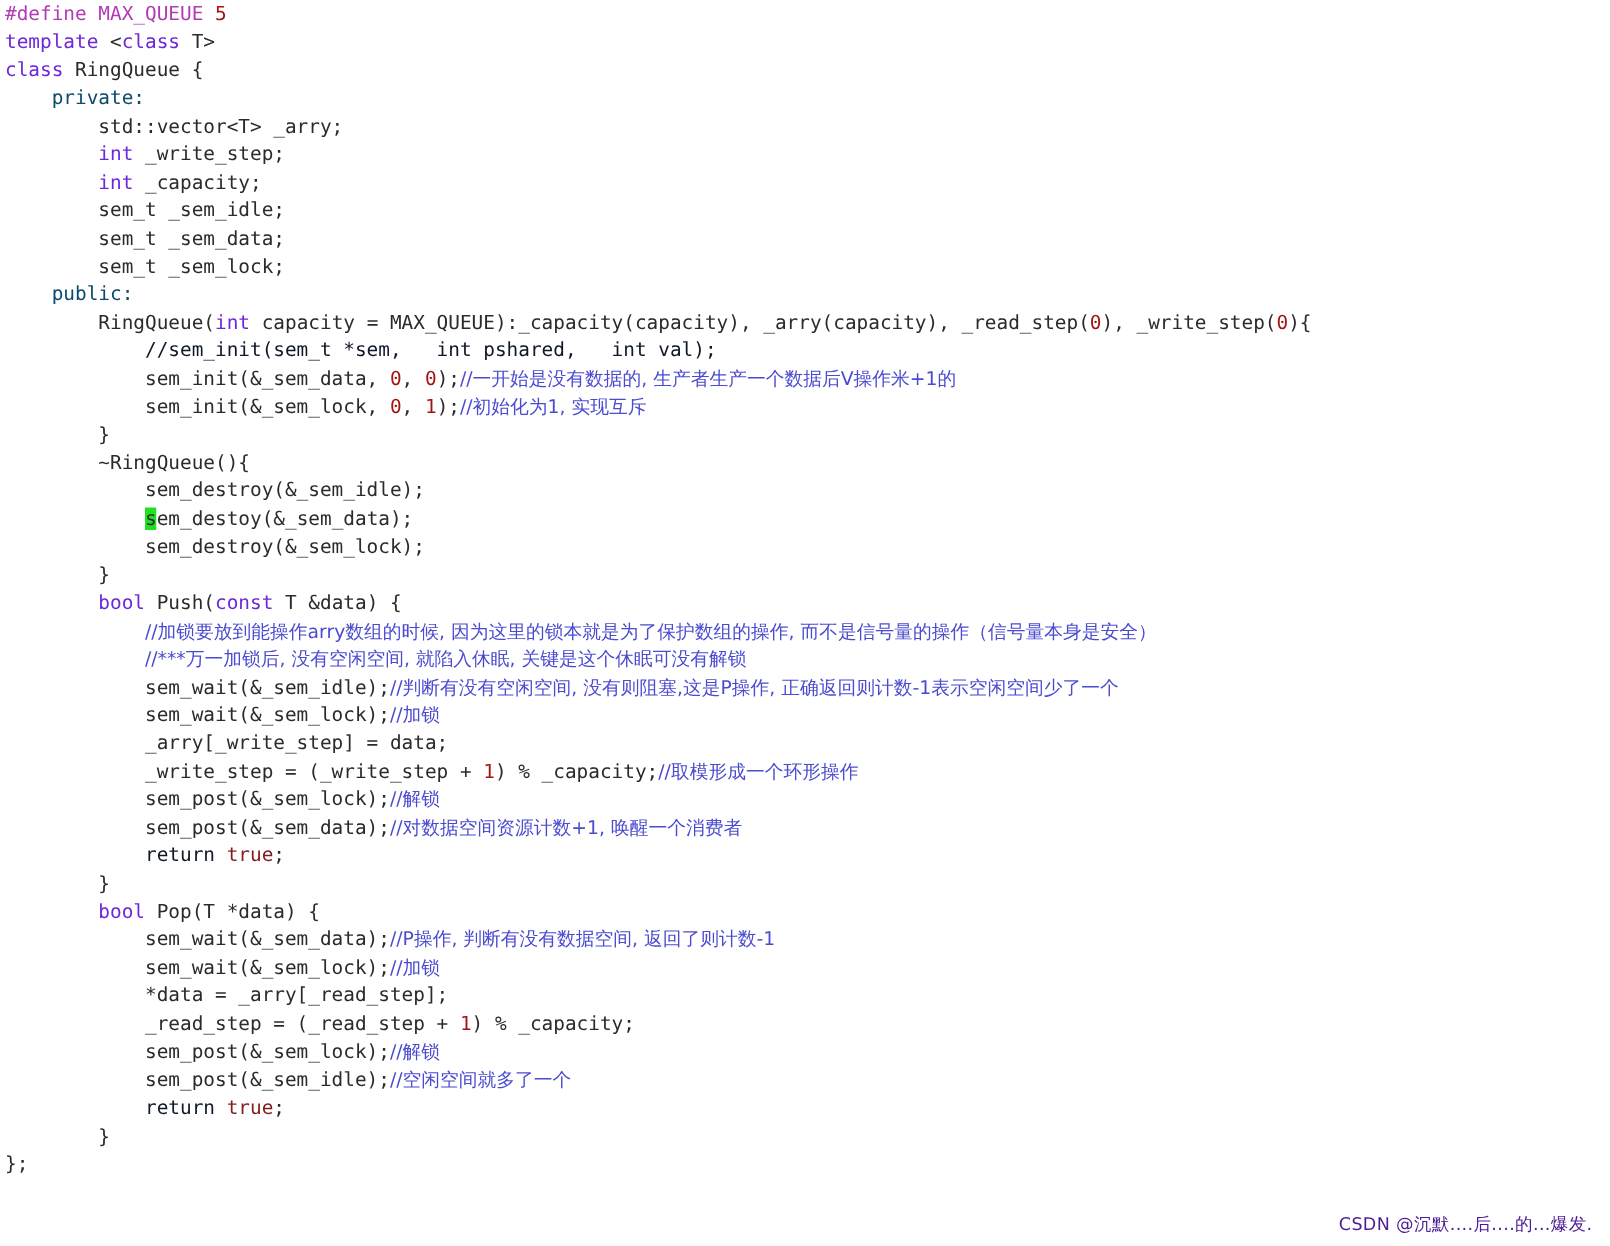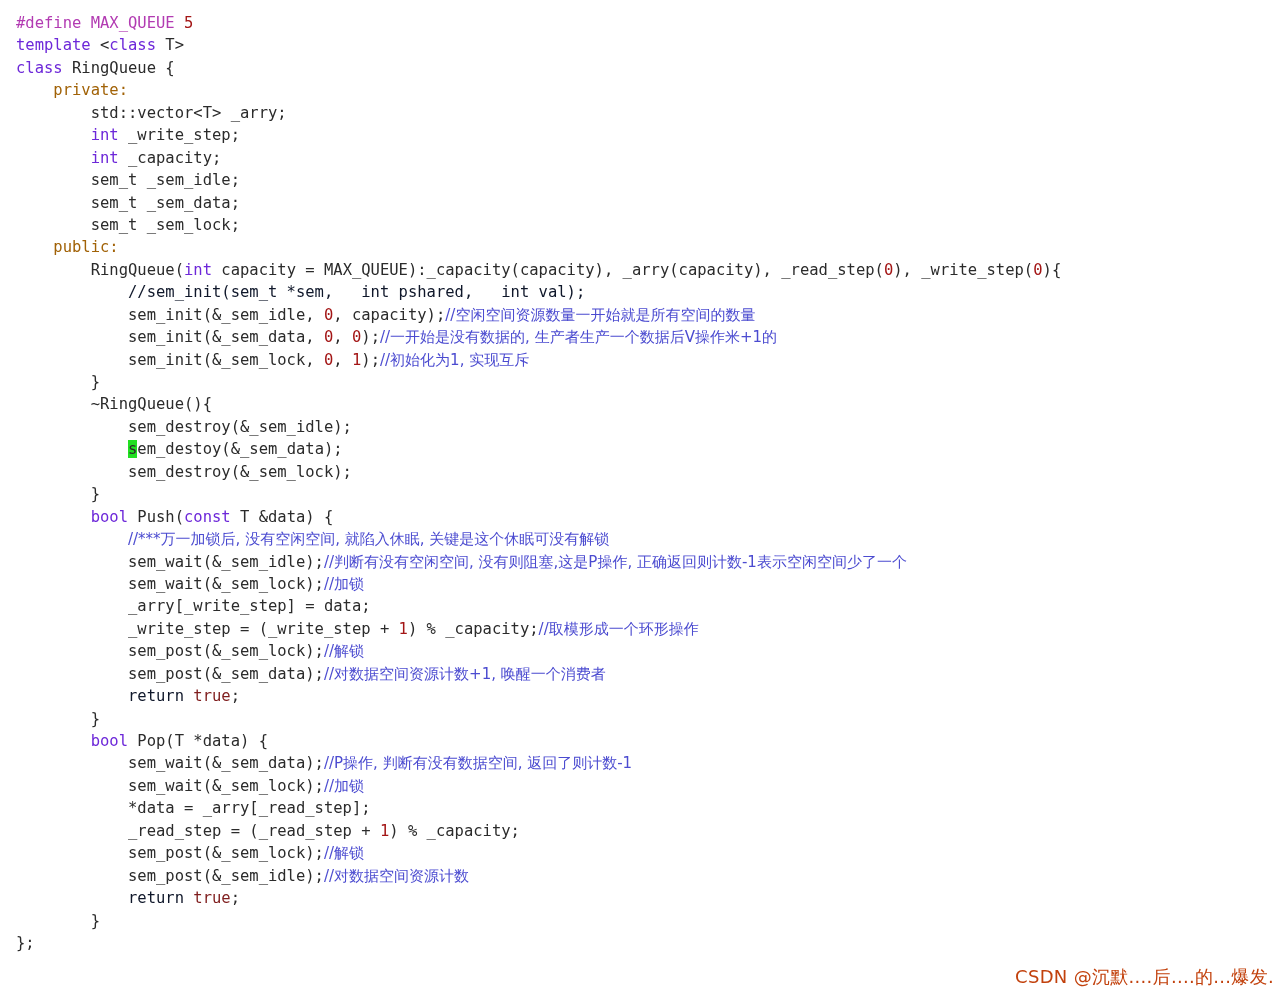--- a/index.html
+++ b/index.html
@@ -18,7 +18,7 @@
     width: 1288px;
     height: 997px;
     background: #ffffff;
-    padding: 12px;
+    padding: 0;
     box-sizing: border-box;
   }
   .code-line {

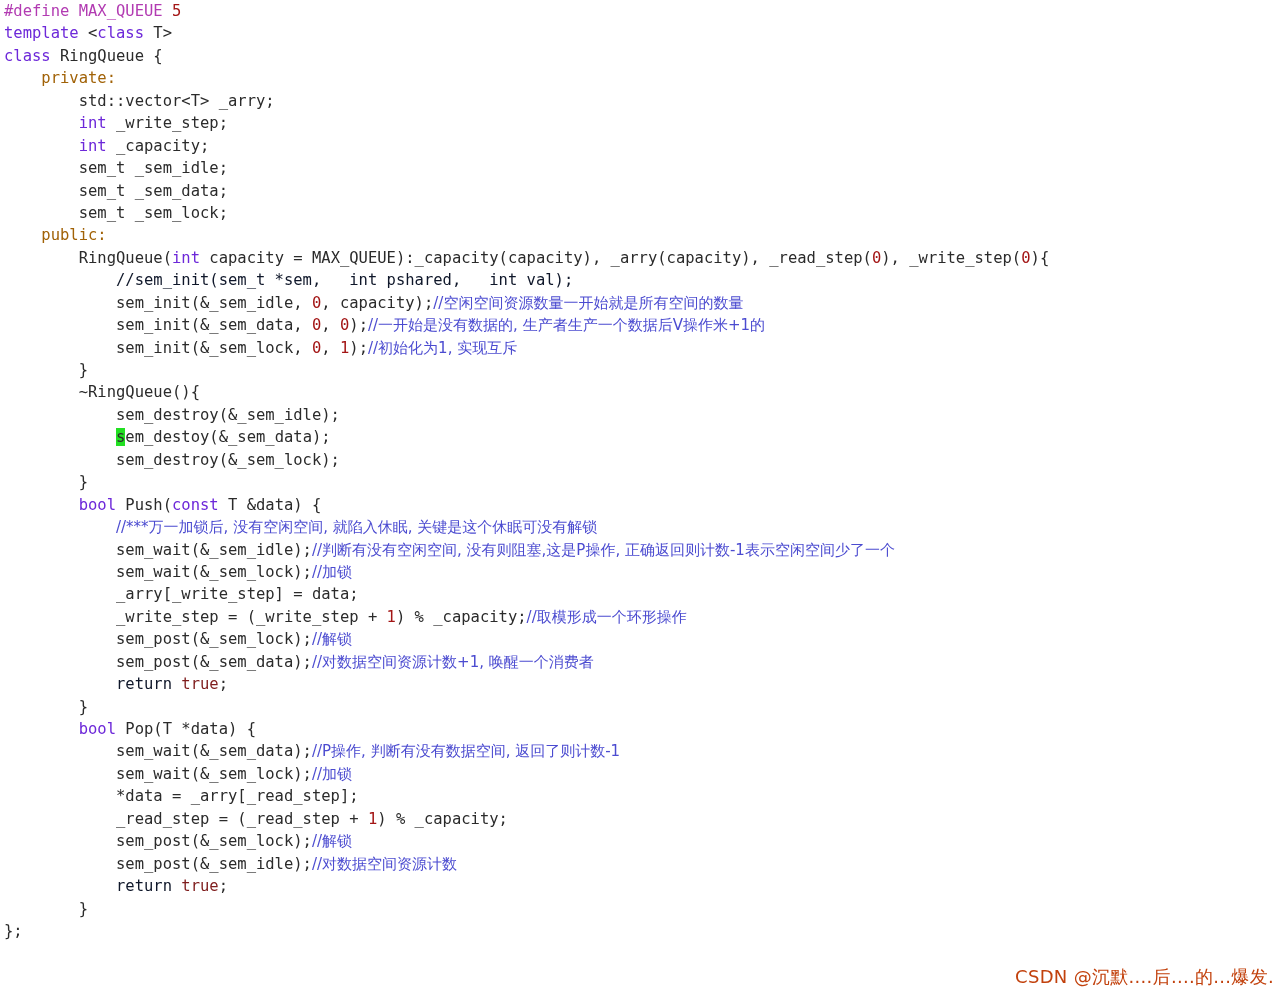--- a/index.html
+++ b/index.html
@@ -34,7 +34,7 @@
   .t-pre     { color: #b23bb2; }      
   .t-macro   { color: #b23bb2; }      
   .t-kw      { color: #6d28d9; }      
-  .t-access  { color: #a16207; }      
+  .t-access  { color: #0c4a6e; }      
   .t-num     { color: #a31515; }      
   .t-bool    { color: #7f1d1d; }      
   .t-ret     { color: #0f172a; }      

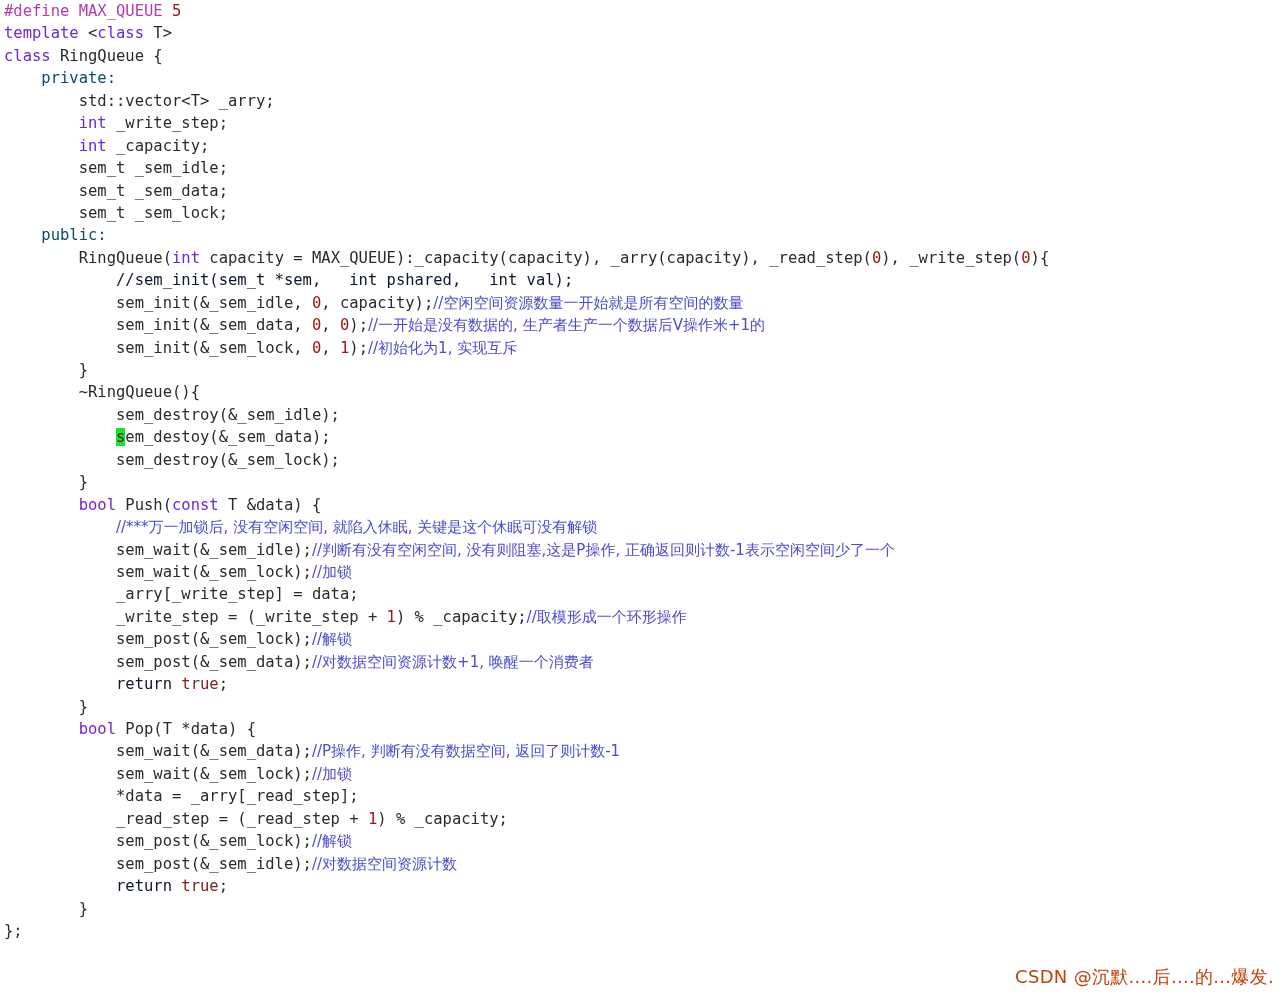--- a/index.html
+++ b/index.html
@@ -75,7 +75,6 @@
       <div class="code-line"><span class="t-plain">    </span><span class="t-access">public</span><span class="t-access">:</span></div>
       <div class="code-line"><span class="t-plain">        </span><span class="t-plain">RingQueue(</span><span class="t-kw">int</span><span class="t-plain"> capacity = MAX_QUEUE):_capacity(capacity), _arry(capacity), _read_step(</span><span class="t-num">0</span><span class="t-plain">), _write_step(</span><span class="t-num">0</span><span class="t-plain">){</span></div>
       <div class="code-line"><span class="t-plain">            </span><span class="t-cmt">//sem_init(sem_t *sem,   int pshared,   int val);</span></div>
-      <div class="code-line"><span class="t-plain">            </span><span class="t-plain">sem_init(&amp;_sem_idle, </span><span class="t-num">0</span><span class="t-plain">, capacity);</span><span class="t-cmt-cn">//空闲空间资源数量一开始就是所有空间的数量</span></div>
       <div class="code-line"><span class="t-plain">            </span><span class="t-plain">sem_init(&amp;_sem_data, </span><span class="t-num">0</span><span class="t-plain">, </span><span class="t-num">0</span><span class="t-plain">);</span><span class="t-cmt-cn">//一开始是没有数据的, 生产者生产一个数据后V操作米+1的</span></div>
       <div class="code-line"><span class="t-plain">            </span><span class="t-plain">sem_init(&amp;_sem_lock, </span><span class="t-num">0</span><span class="t-plain">, </span><span class="t-num">1</span><span class="t-plain">);</span><span class="t-cmt-cn">//初始化为1, 实现互斥</span></div>
       <div class="code-line"><span class="t-plain">        </span><span class="t-plain">}</span></div>

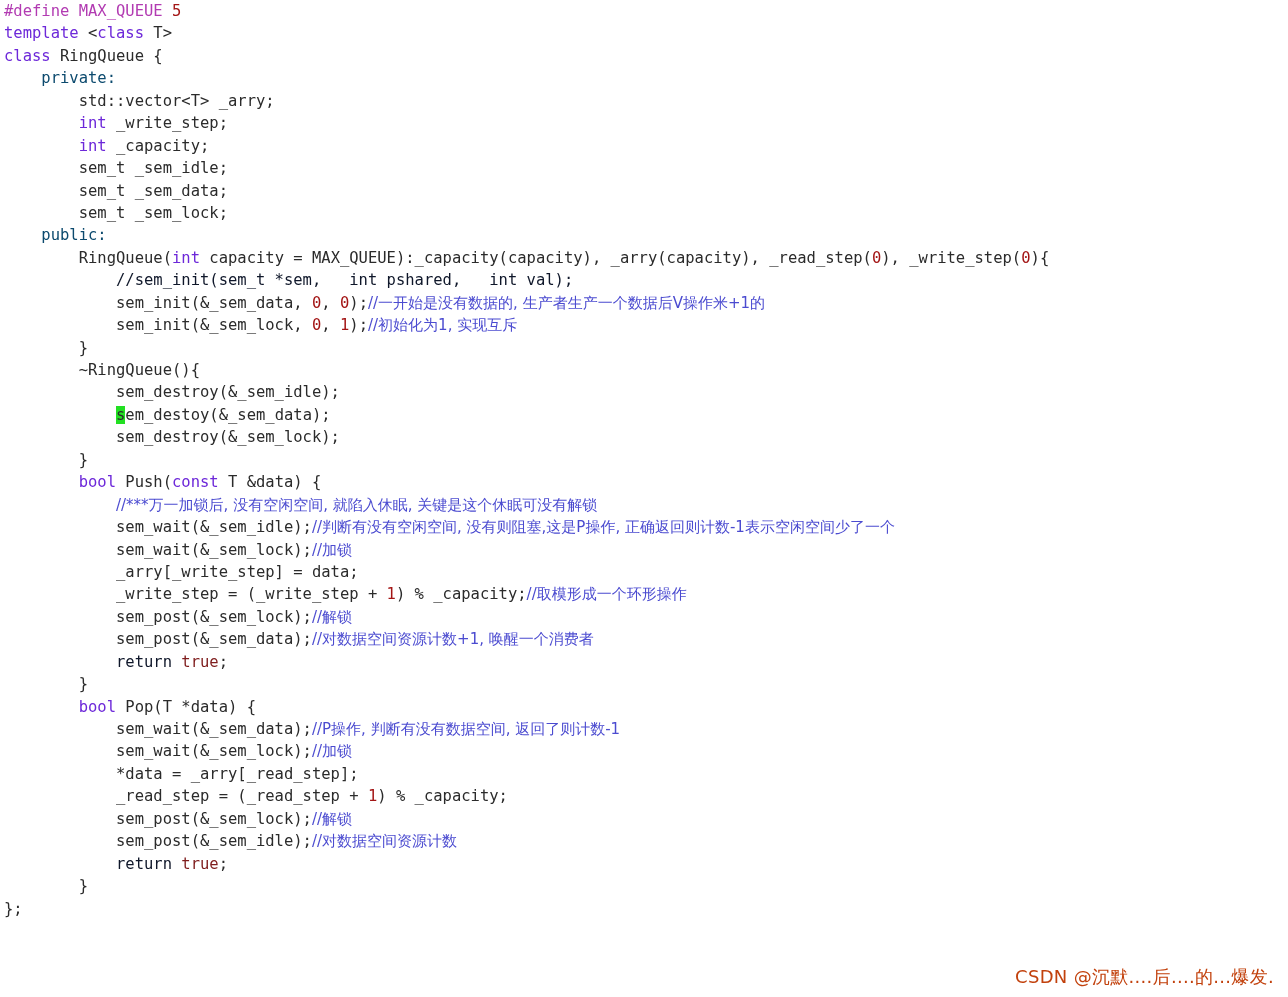--- a/index.html
+++ b/index.html
@@ -84,6 +84,7 @@
       <div class="code-line"><span class="t-plain">            </span><span class="t-plain">sem_destroy(&amp;_sem_lock);</span></div>
       <div class="code-line"><span class="t-plain">        </span><span class="t-plain">}</span></div>
       <div class="code-line"><span class="t-plain">        </span><span class="t-kw">bool</span><span class="t-plain"> Push(</span><span class="t-kw">const</span><span class="t-plain"> T &amp;data) {</span></div>
+      <div class="code-line"><span class="t-plain">            </span><span class="t-cmt-cn">//加锁要放到能操作arry数组的时候, 因为这里的锁本就是为了保护数组的操作, 而不是信号量的操作（信号量本身是安全）</span></div>
       <div class="code-line"><span class="t-plain">            </span><span class="t-cmt-cn">//***万一加锁后, 没有空闲空间, 就陷入休眠, 关键是这个休眠可没有解锁</span></div>
       <div class="code-line"><span class="t-plain">            </span><span class="t-plain">sem_wait(&amp;_sem_idle);</span><span class="t-cmt-cn">//判断有没有空闲空间, 没有则阻塞,这是P操作, 正确返回则计数-1表示空闲空间少了一个</span></div>
       <div class="code-line"><span class="t-plain">            </span><span class="t-plain">sem_wait(&amp;_sem_lock);</span><span class="t-cmt-cn">//加锁</span></div>

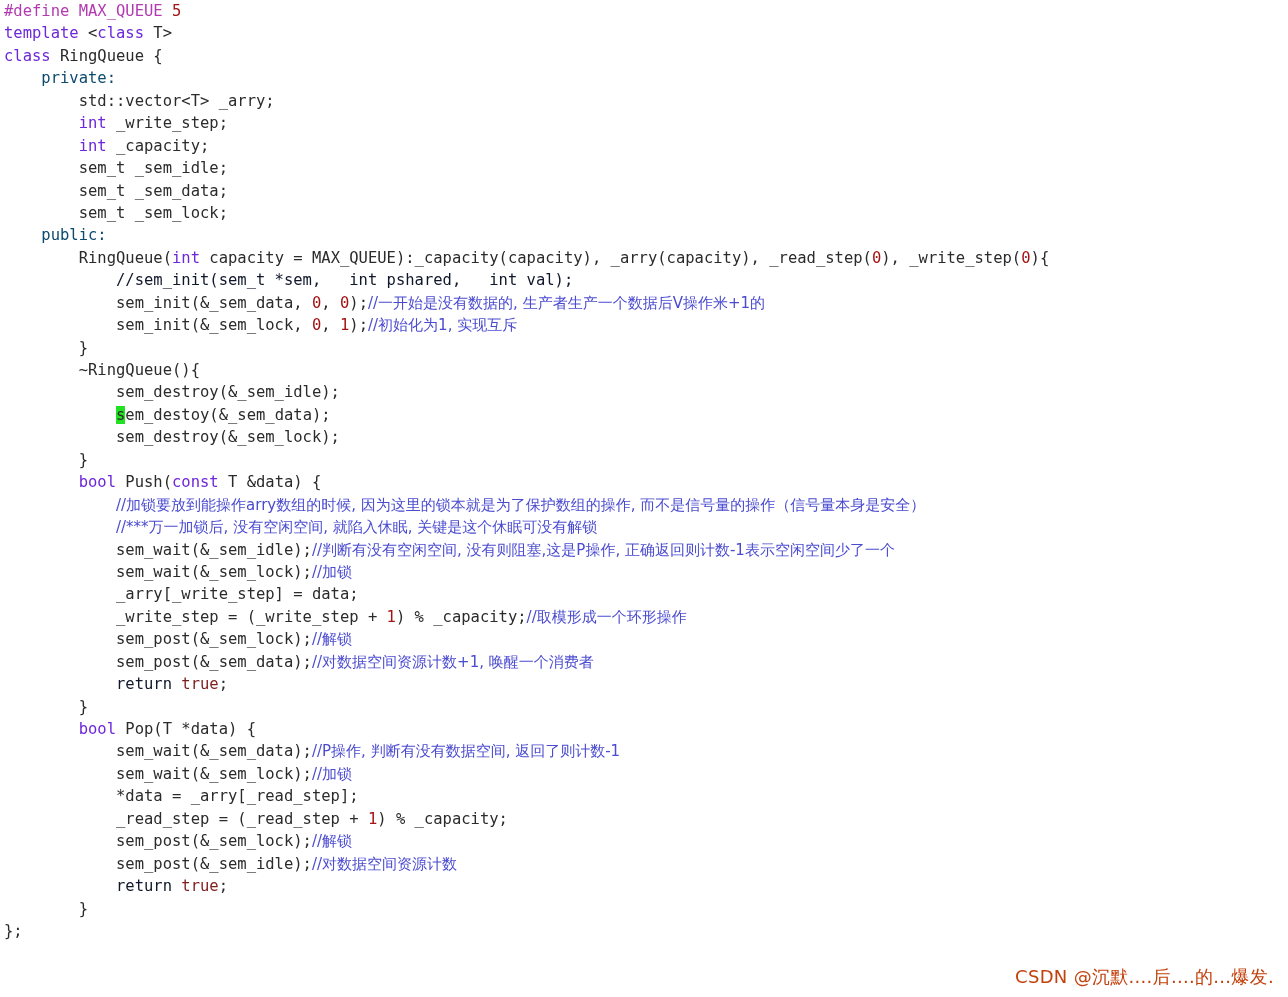--- a/index.html
+++ b/index.html
@@ -100,7 +100,7 @@
       <div class="code-line"><span class="t-plain">            </span><span class="t-plain">*data = _arry[_read_step];</span></div>
       <div class="code-line"><span class="t-plain">            </span><span class="t-plain">_read_step = (_read_step + </span><span class="t-num">1</span><span class="t-plain">) % _capacity;</span></div>
       <div class="code-line"><span class="t-plain">            </span><span class="t-plain">sem_post(&amp;_sem_lock);</span><span class="t-cmt-cn">//解锁</span></div>
-      <div class="code-line"><span class="t-plain">            </span><span class="t-plain">sem_post(&amp;_sem_idle);</span><span class="t-cmt-cn">//对数据空间资源计数</span></div>
+      <div class="code-line"><span class="t-plain">            </span><span class="t-plain">sem_post(&amp;_sem_idle);</span><span class="t-cmt-cn">//空闲空间就多了一个</span></div>
       <div class="code-line"><span class="t-plain">            </span><span class="t-ret">return</span><span class="t-plain"> </span><span class="t-bool">true</span><span class="t-plain">;</span></div>
       <div class="code-line"><span class="t-plain">        </span><span class="t-plain">}</span></div>
       <div class="code-line"><span class="t-plain">};</span></div>

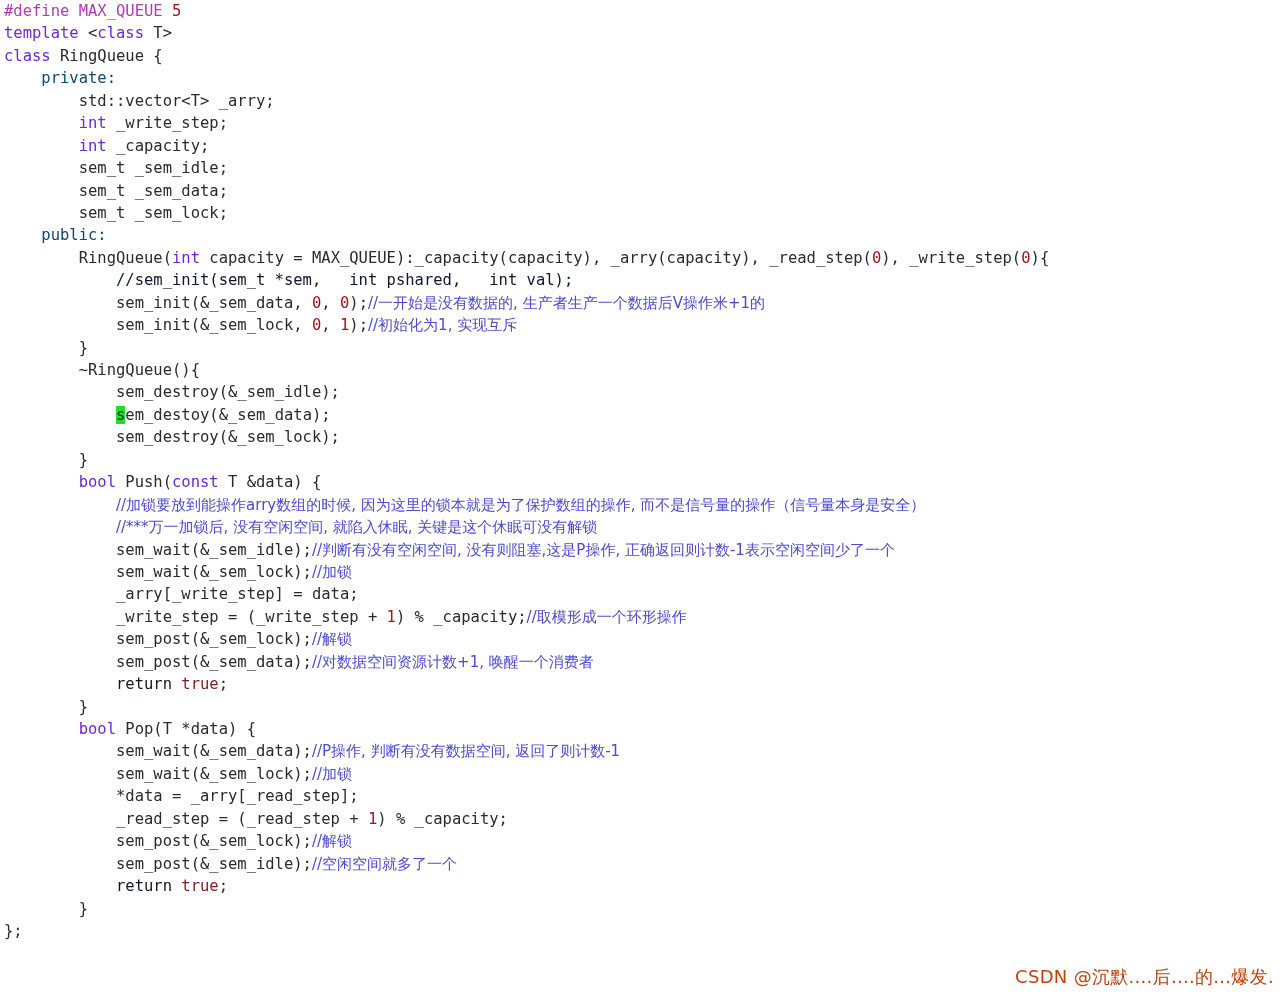--- a/index.html
+++ b/index.html
@@ -50,8 +50,8 @@
     right: 14px;
     bottom: 8px;
     font-family: "DejaVu Sans", "Liberation Sans", sans-serif;
-    font-size: 18px;
-    color: #c2410c;
+    font-size: 14px;
+    color: #4c1d95;
     white-space: pre;
     letter-spacing: 0.3px;
     text-align: right;

